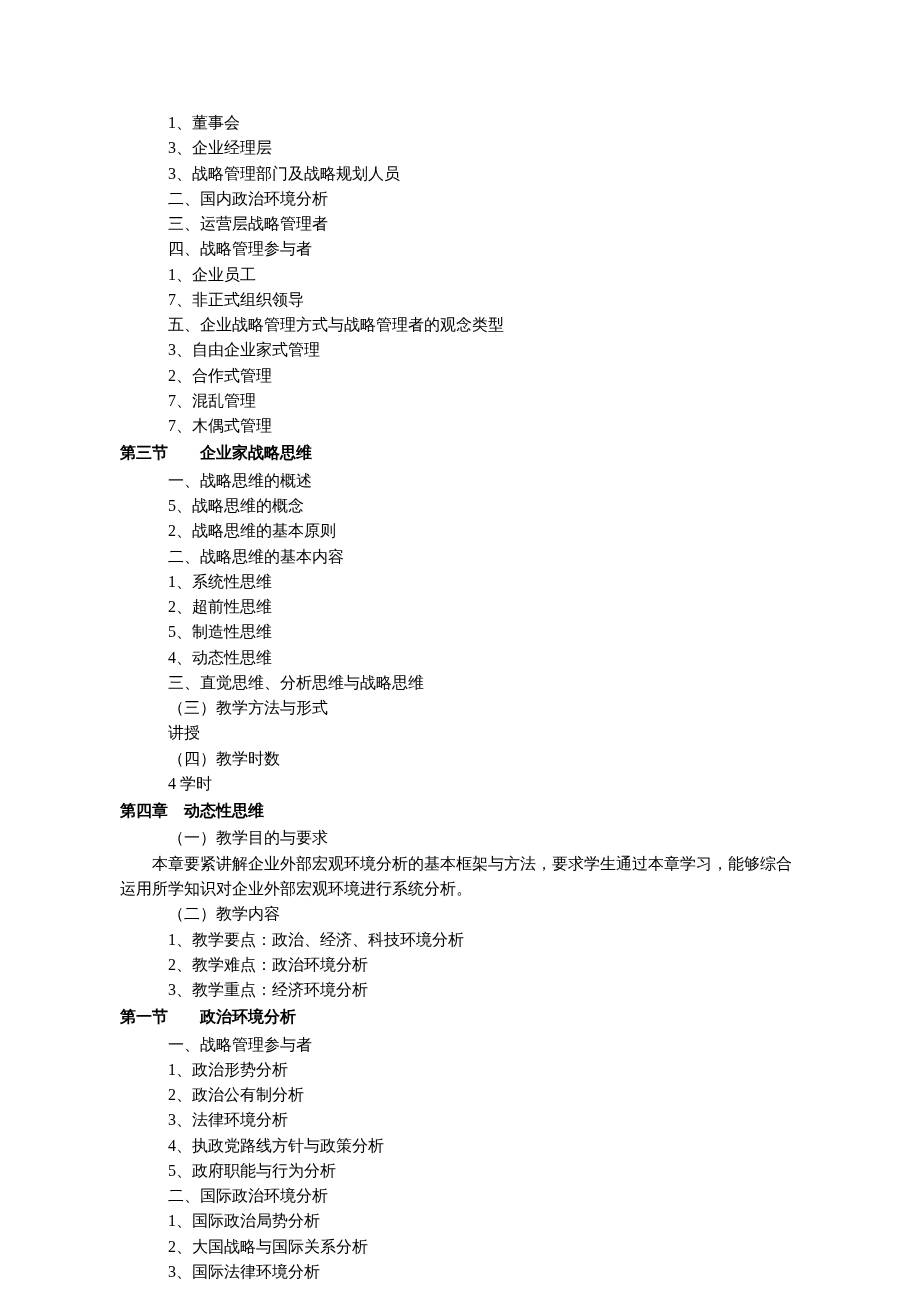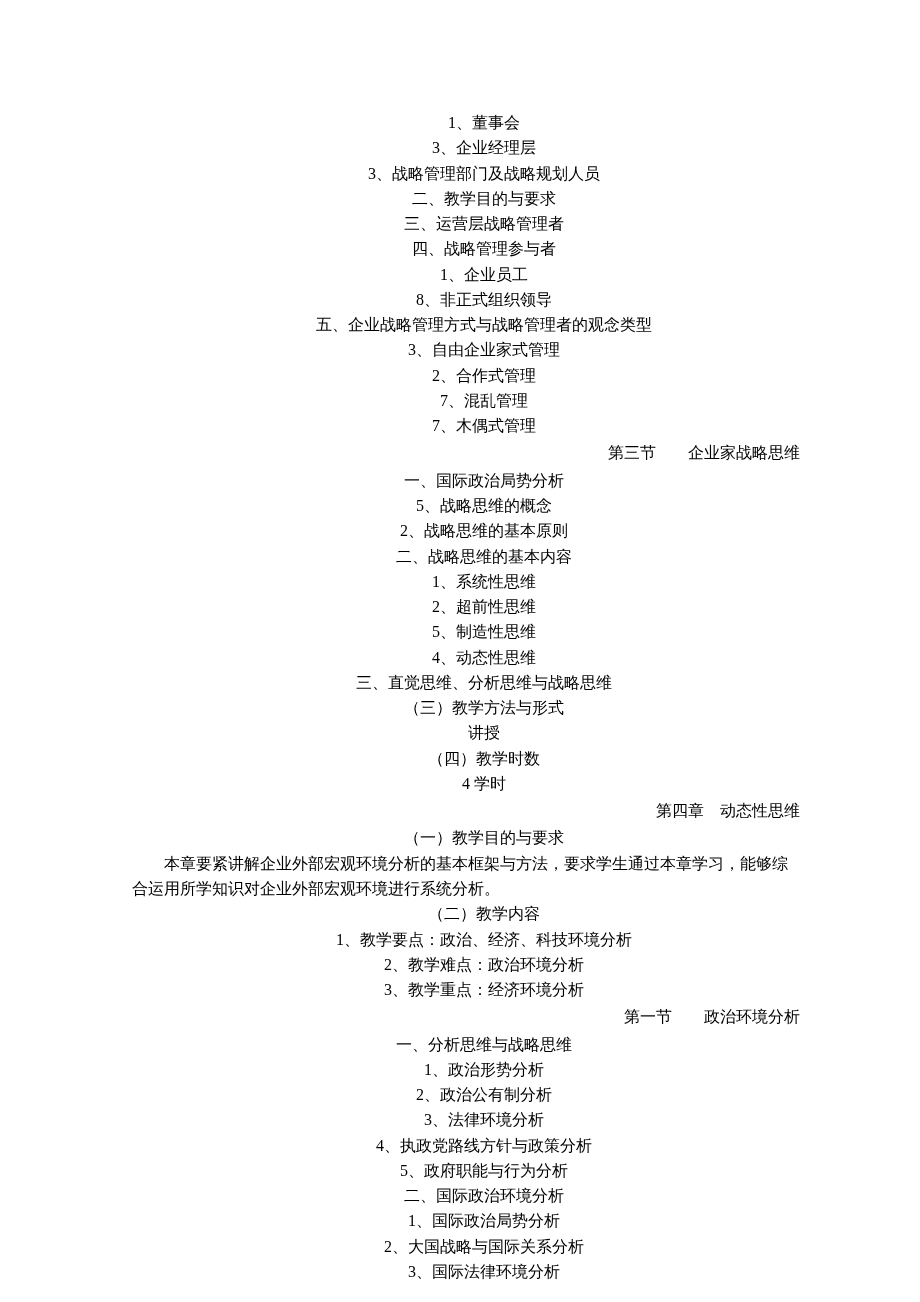--- a/index.html
+++ b/index.html
@@ -13,7 +13,7 @@
       padding: 110px 120px 80px 120px;
       line-height: 1.58;
     }
-    .indent-1 { padding-left: 48px; text-align: center; }
+    .indent-1 { padding-left: 48px; }
     .indent-para { text-indent: 32px; }
     .section-title { text-align: right; margin: 2px 0; }
     .line { white-space: nowrap; }

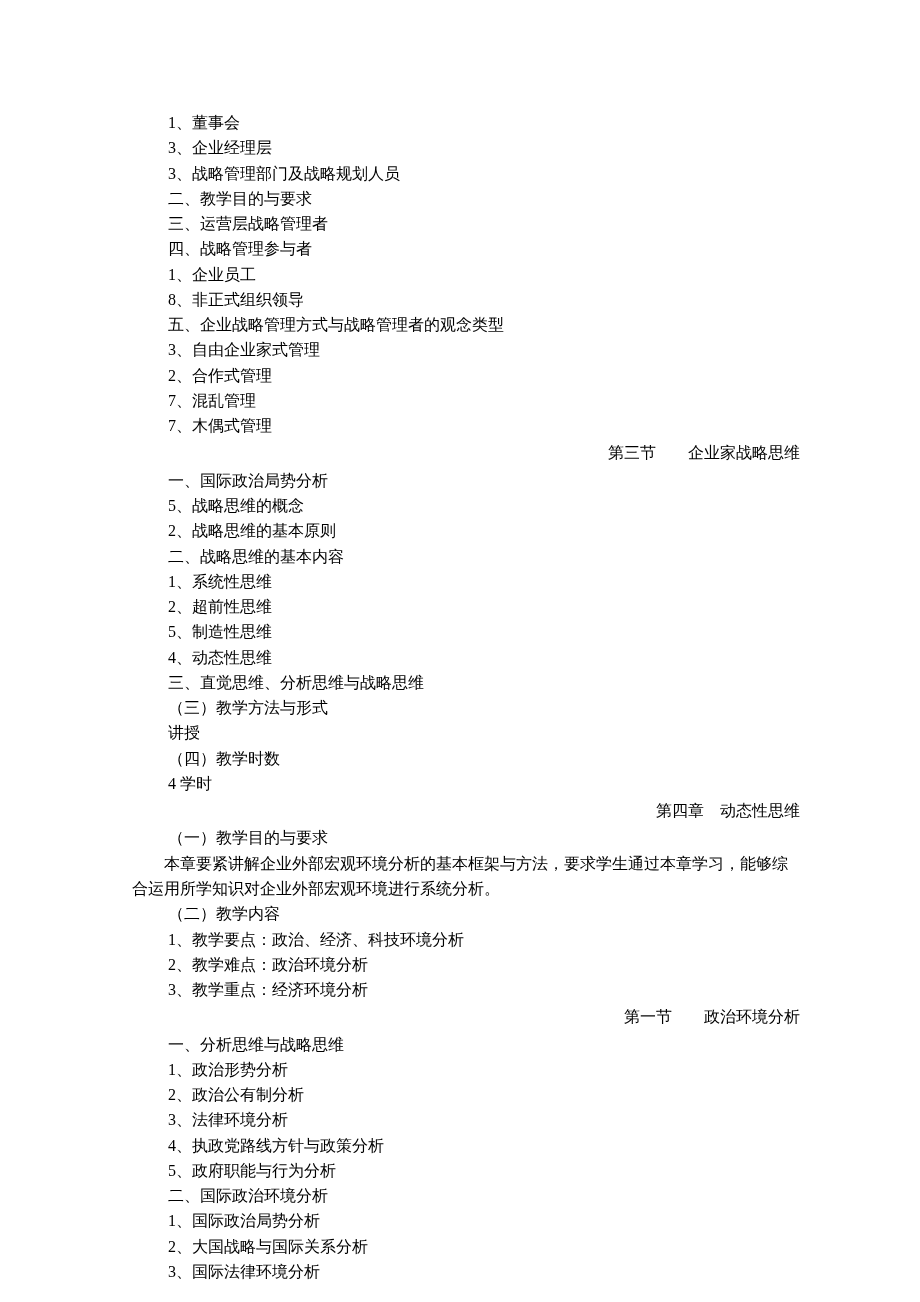--- a/index.html
+++ b/index.html
@@ -25,7 +25,7 @@
 <div class="indent-1 line">1、董事会</div>
 <div class="indent-1 line">3、企业经理层</div>
 <div class="indent-1 line">3、战略管理部门及战略规划人员</div>
-<div class="indent-1 line">二、教学目的与要求</div>
+<div class="indent-1 line">二、国内政治环境分析</div>
 <div class="indent-1 line">三、运营层战略管理者</div>
 <div class="indent-1 line">四、战略管理参与者</div>
 <div class="indent-1 line">1、企业员工</div>

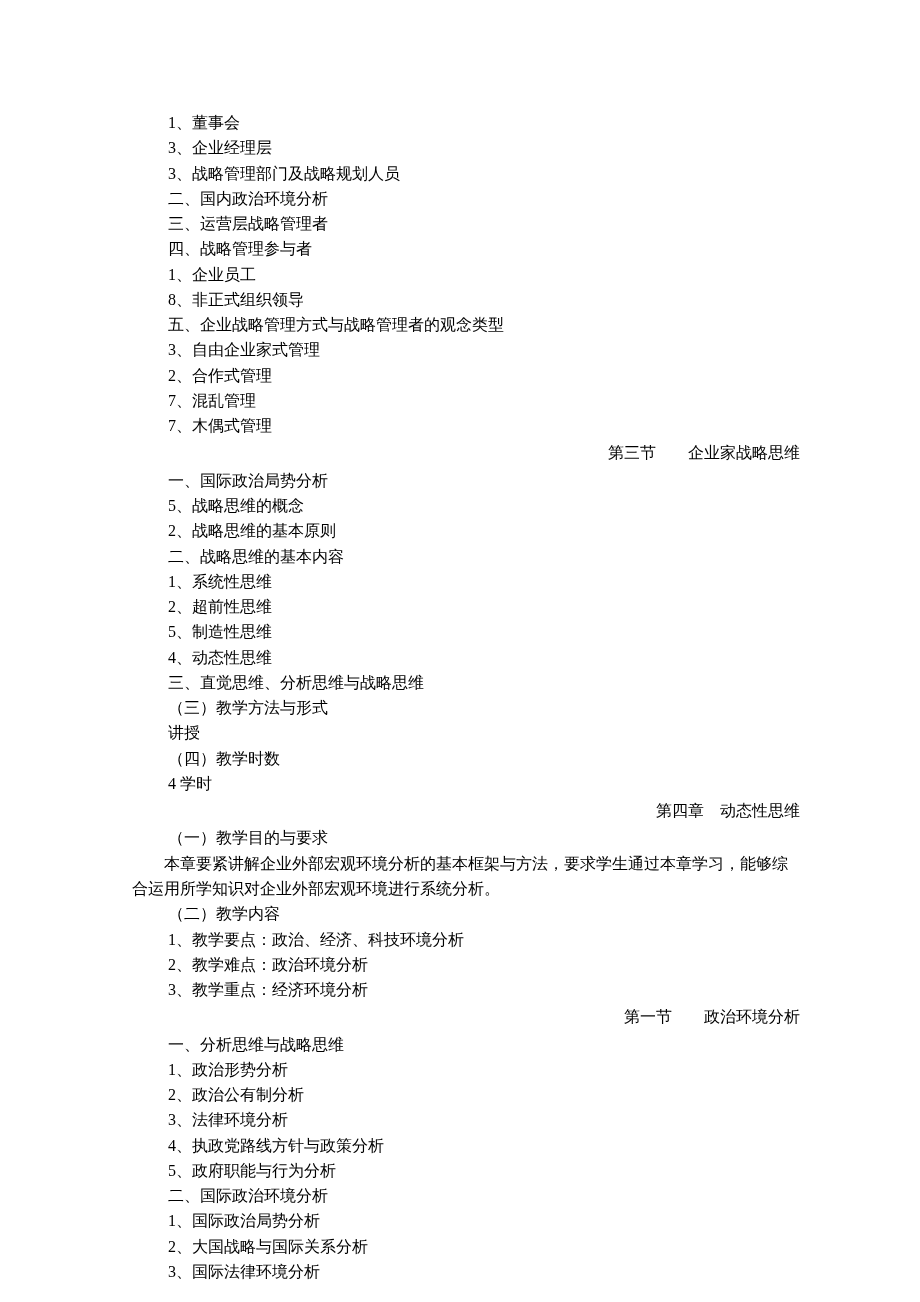--- a/index.html
+++ b/index.html
@@ -29,7 +29,7 @@
 <div class="indent-1 line">三、运营层战略管理者</div>
 <div class="indent-1 line">四、战略管理参与者</div>
 <div class="indent-1 line">1、企业员工</div>
-<div class="indent-1 line">8、非正式组织领导</div>
+<div class="indent-1 line">7、非正式组织领导</div>
 <div class="indent-1 line">五、企业战略管理方式与战略管理者的观念类型</div>
 <div class="indent-1 line">3、自由企业家式管理</div>
 <div class="indent-1 line">2、合作式管理</div>

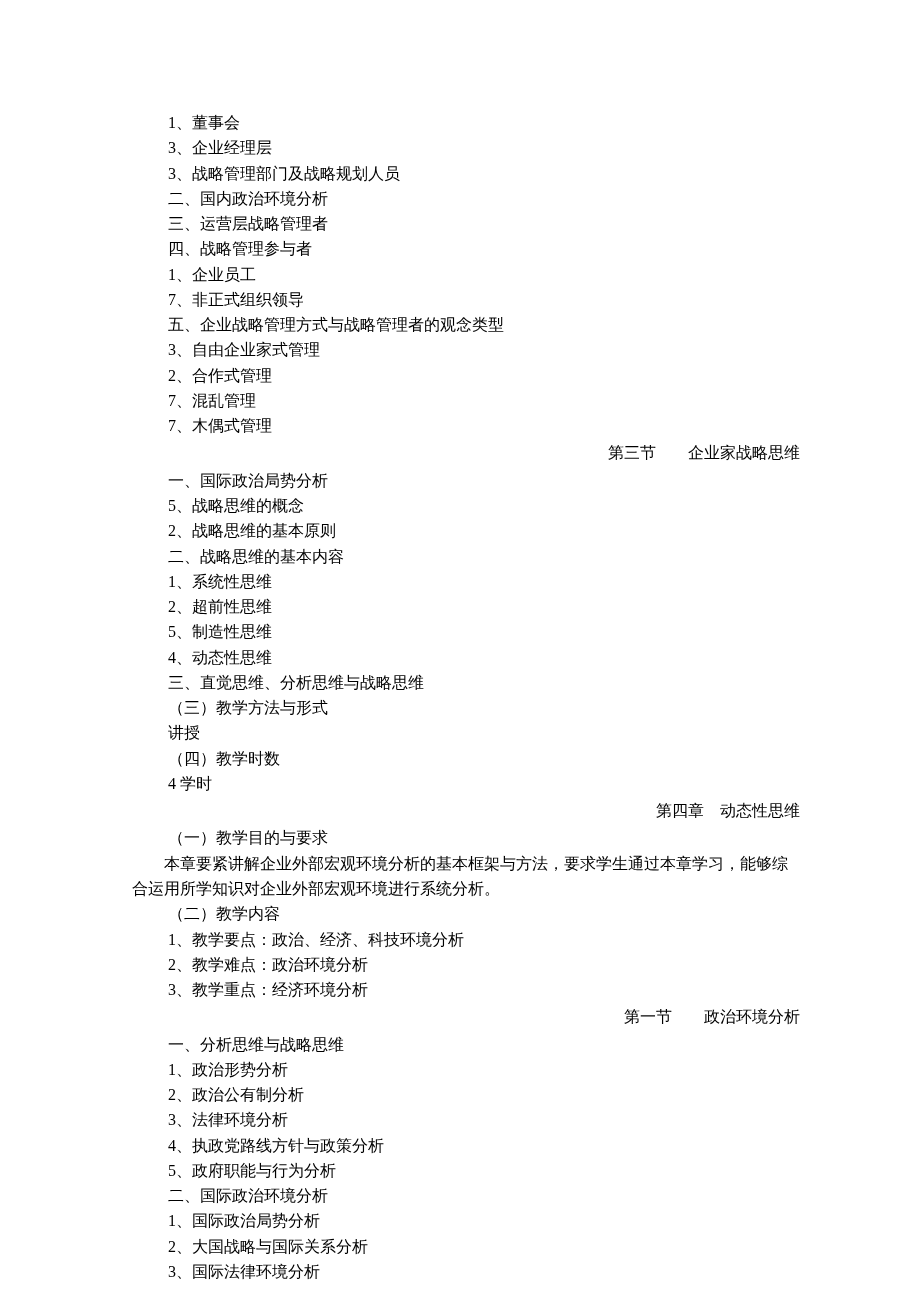--- a/index.html
+++ b/index.html
@@ -15,7 +15,7 @@
     }
     .indent-1 { padding-left: 48px; }
     .indent-para { text-indent: 32px; }
-    .section-title { text-align: right; margin: 2px 0; }
+    .section-title { text-align: left; margin: 2px 0; font-weight: bold; }
     .line { white-space: nowrap; }
     .wrap { white-space: normal; margin-left: 12px; }
   </style>

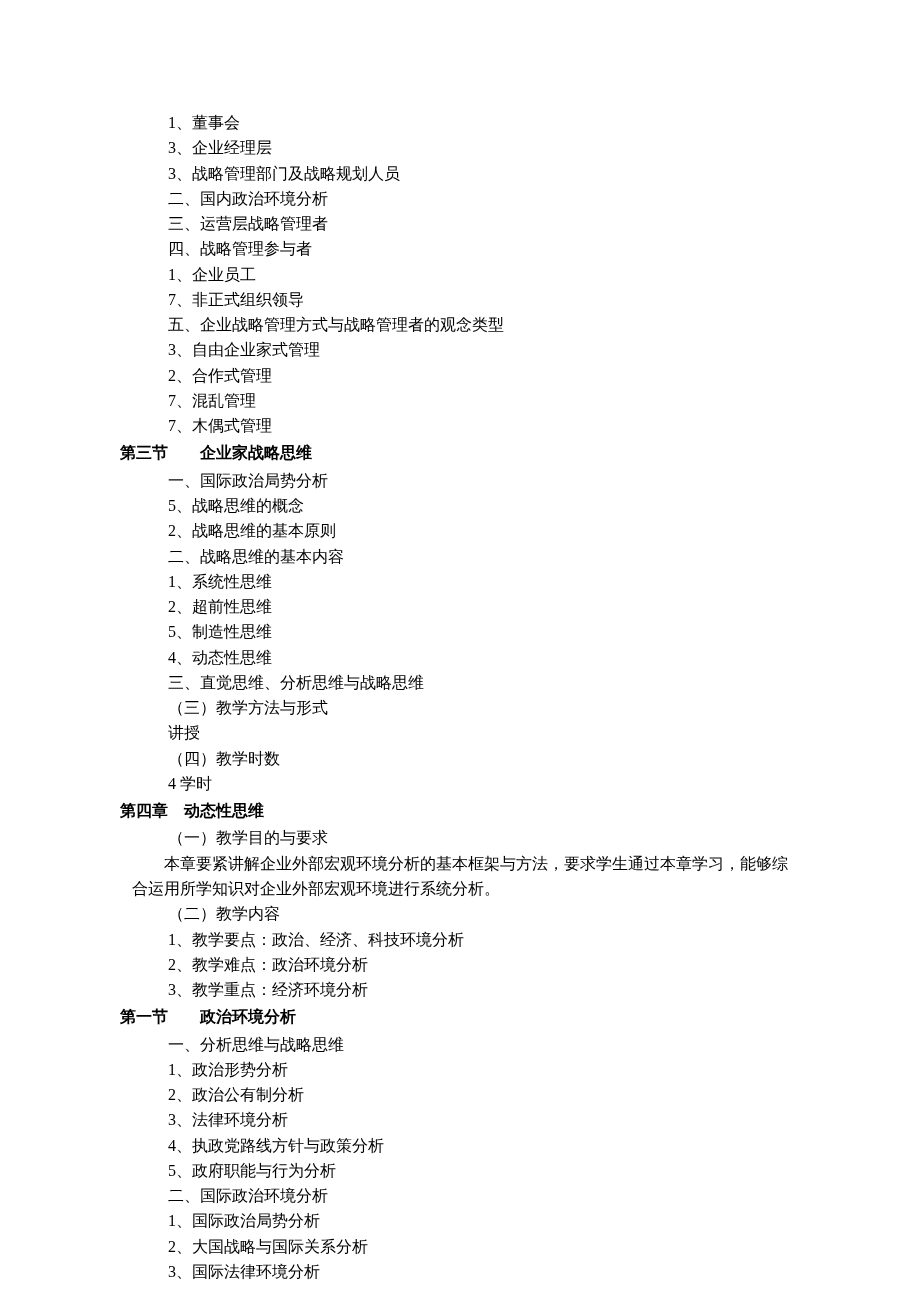--- a/index.html
+++ b/index.html
@@ -38,7 +38,7 @@
 
 <div class="section-title line">第三节　　企业家战略思维</div>
 
-<div class="indent-1 line">一、国际政治局势分析</div>
+<div class="indent-1 line">一、战略思维的概述</div>
 <div class="indent-1 line">5、战略思维的概念</div>
 <div class="indent-1 line">2、战略思维的基本原则</div>
 <div class="indent-1 line">二、战略思维的基本内容</div>

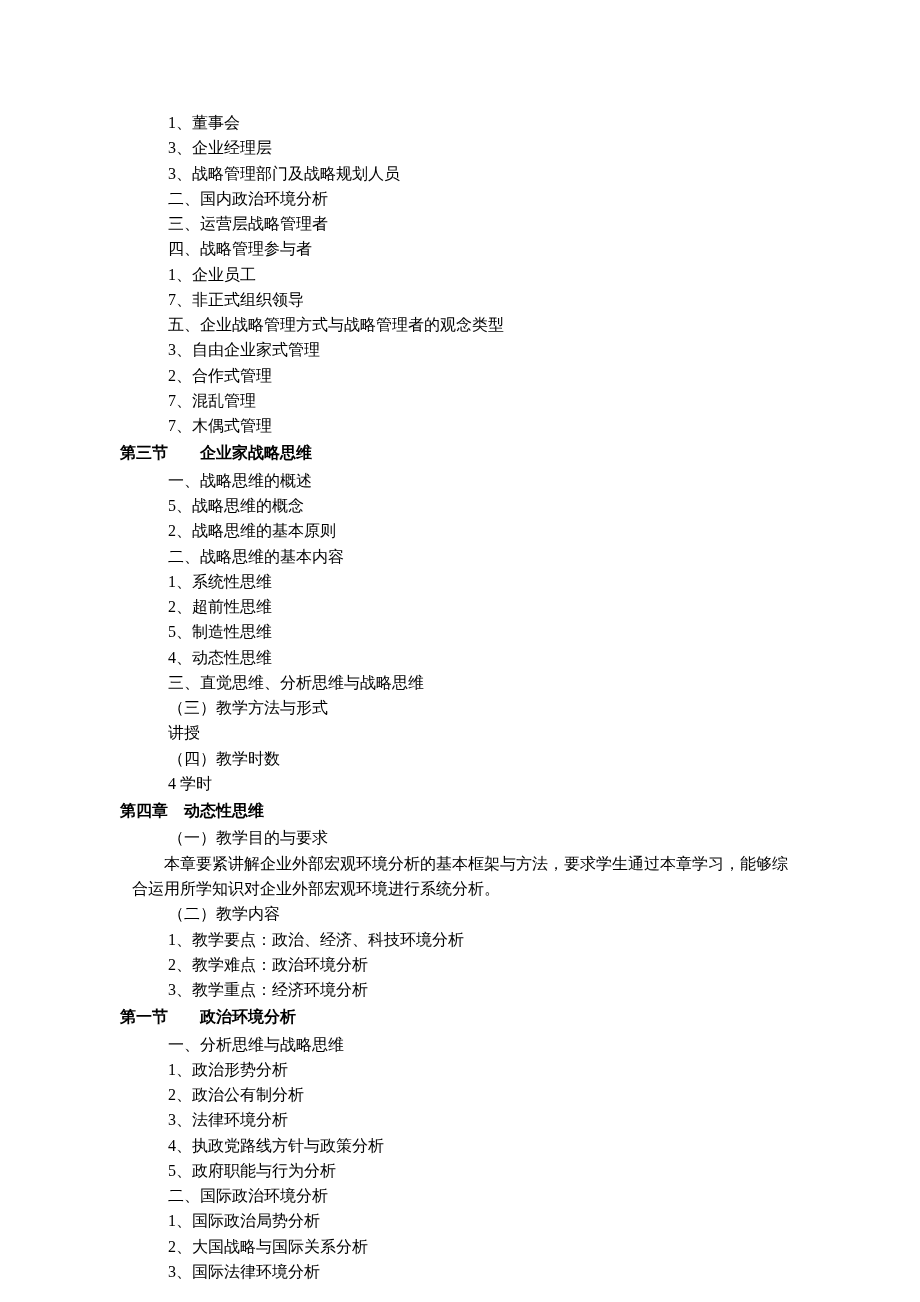--- a/index.html
+++ b/index.html
@@ -17,7 +17,7 @@
     .indent-para { text-indent: 32px; }
     .section-title { text-align: left; margin: 2px 0; font-weight: bold; }
     .line { white-space: nowrap; }
-    .wrap { white-space: normal; margin-left: 12px; }
+    .wrap { white-space: normal; }
   </style>
 </head>
 <body>

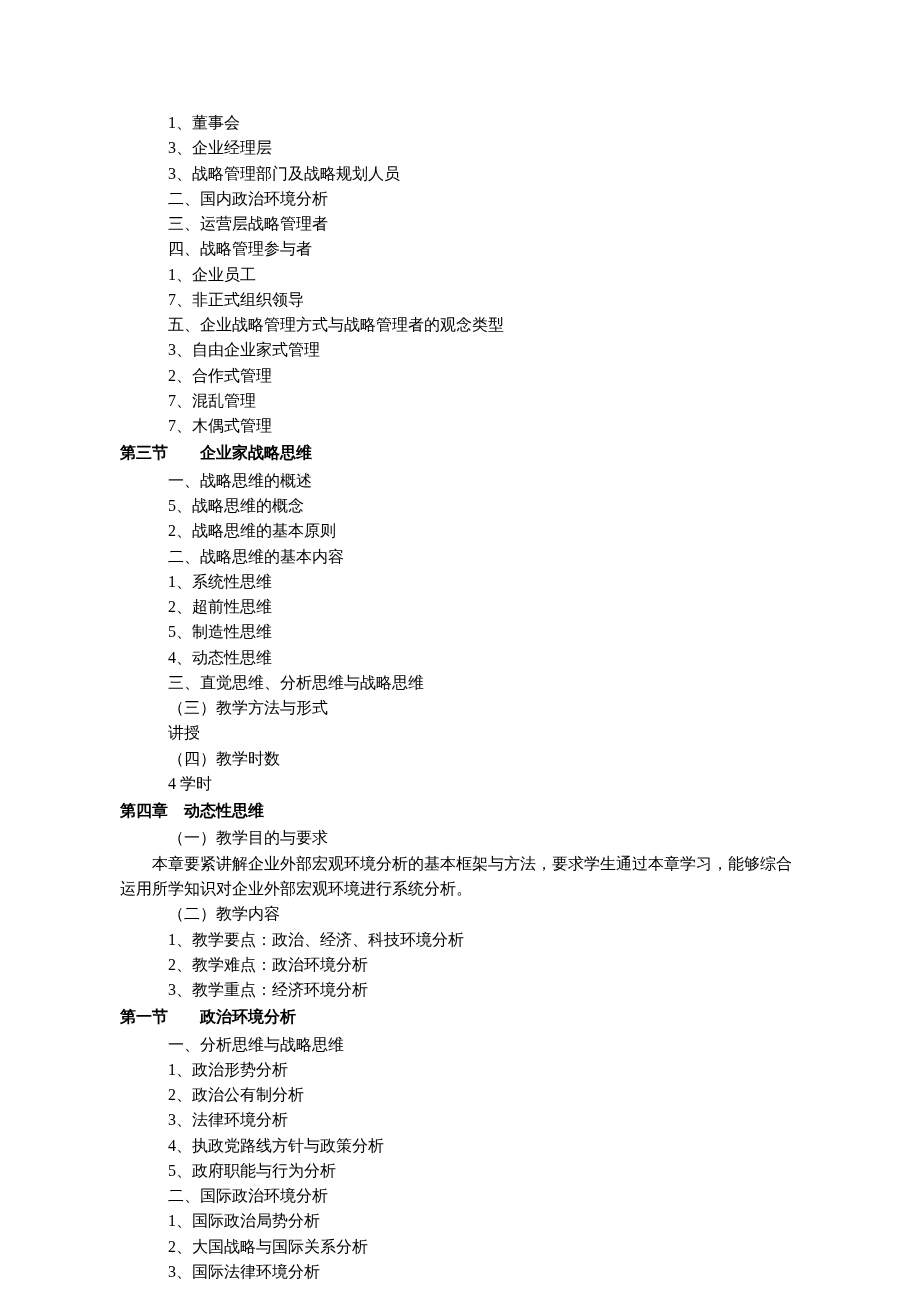--- a/index.html
+++ b/index.html
@@ -63,7 +63,7 @@
 
 <div class="section-title line">第一节　　政治环境分析</div>
 
-<div class="indent-1 line">一、分析思维与战略思维</div>
+<div class="indent-1 line">一、战略管理参与者</div>
 <div class="indent-1 line">1、政治形势分析</div>
 <div class="indent-1 line">2、政治公有制分析</div>
 <div class="indent-1 line">3、法律环境分析</div>

